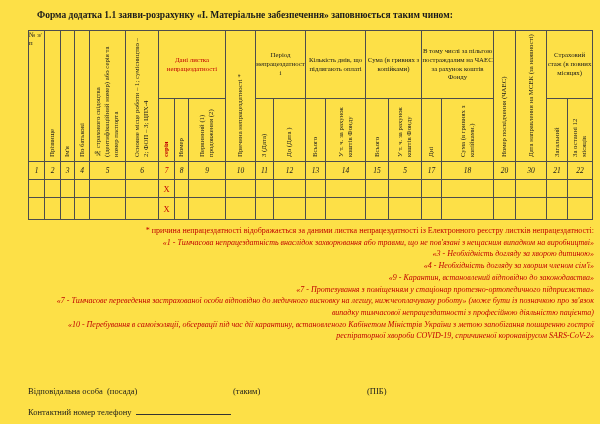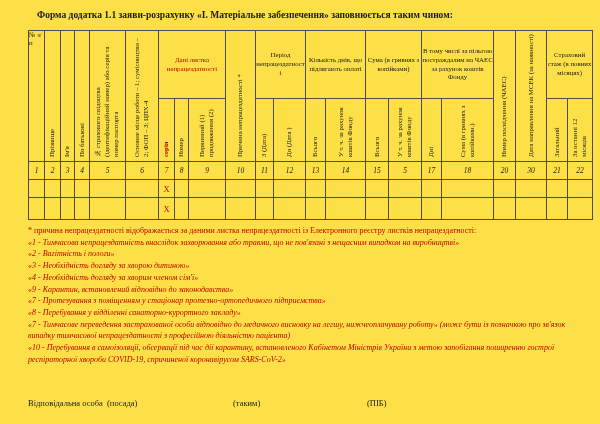--- a/index.html
+++ b/index.html
@@ -41,7 +41,7 @@
   td.xmark { color:#c00000; font-weight:bold; }
 
   .fn-block { margin-top:5px; }
-  .fn { color:#c00000; font-size:8px; line-height:11.7px; margin:0 6px 0 28px; }
+  .fn { color:#c00000; font-size:8px; line-height:11.7px; margin:0 6px 0 28px;text-align:right; }
   .fn-item { font-style:italic; }
 
   .sig-row { position:absolute; top:386px; left:0; width:600px; height:14px; font-size:8.5px;margin-top:12px; }

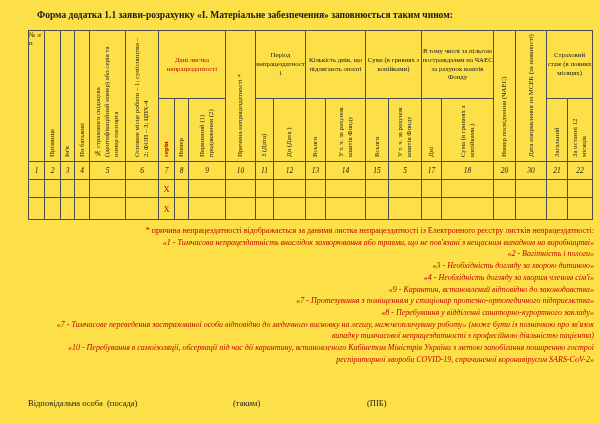--- a/index.html
+++ b/index.html
@@ -205,7 +205,6 @@
   <div class="fn-block">
     <p class="fn">* причина непрацездатності відображається за даними листка непрацездатності із Електронного реєстру листків непрацездатності:</p>
     <p class="fn fn-item">«1 - Тимчасова непрацездатність внаслідок захворювання або травми, що не пов'язані з нещасним випадком на виробництві»</p>
-    <p class="fn fn-item">«2 - Вагітність і пологи»</p>
     <p class="fn fn-item">«3 - Необхідність догляду за хворою дитиною»</p>
     <p class="fn fn-item">«4 - Необхідність догляду за хворим членом сім'ї»</p>
     <p class="fn fn-item">«9 - Карантин, встановлений відповідно до законодавства»</p>

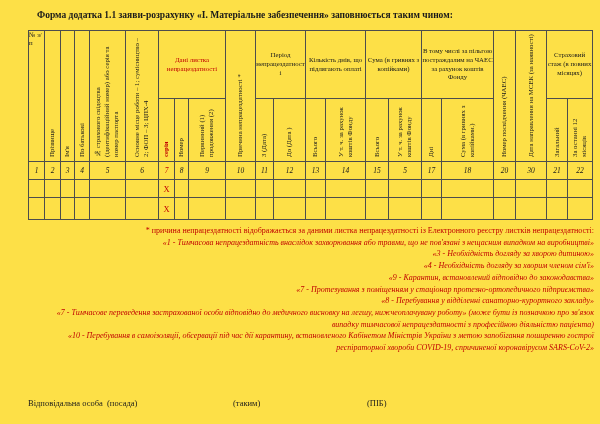--- a/index.html
+++ b/index.html
@@ -209,7 +209,6 @@
     <p class="fn fn-item">«4 - Необхідність догляду за хворим членом сім'ї»</p>
     <p class="fn fn-item">«9 - Карантин, встановлений відповідно до законодавства»</p>
     <p class="fn fn-item">«7 - Протезування з поміщенням у стаціонар протезно-ортопедичного підприємства»</p>
-    <p class="fn fn-item">«8 - Перебування у відділенні санаторно-курортного закладу»</p>
     <p class="fn fn-item">«7 - Тимчасове переведення застрахованої особи відповідно до медичного висновку на легшу, нижчеоплачувану роботу» (може бути із позначкою про зв'язок випадку тимчасової непрацездатності з професійною діяльністю пацієнта)</p>
     <p class="fn fn-item">«10 - Перебування в самоізоляції, обсервації під час дії карантину, встановленого Кабінетом Міністрів України з метою запобігання поширенню гострої респіраторної хвороби COVID-19, спричиненої коронавірусом SARS-CoV-2»</p>
   </div>

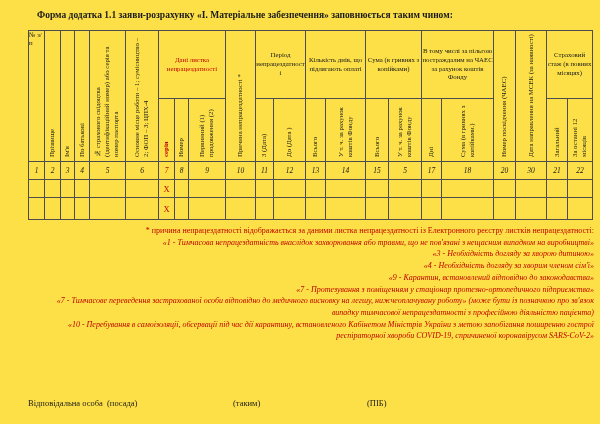--- a/index.html
+++ b/index.html
@@ -44,7 +44,7 @@
   .fn { color:#c00000; font-size:8px; line-height:11.7px; margin:0 6px 0 28px;text-align:right; }
   .fn-item { font-style:italic; }
 
-  .sig-row { position:absolute; top:386px; left:0; width:600px; height:14px; font-size:8.5px;margin-top:12px; }
+  .sig-row { position:absolute; top:386px; left:0; width:600px; height:14px; font-size:8.5px; }
   .sig-row span { position:absolute; white-space:nowrap; }
   .sig-responsible { left:28px; }
   .sig-position    { left:107px; }

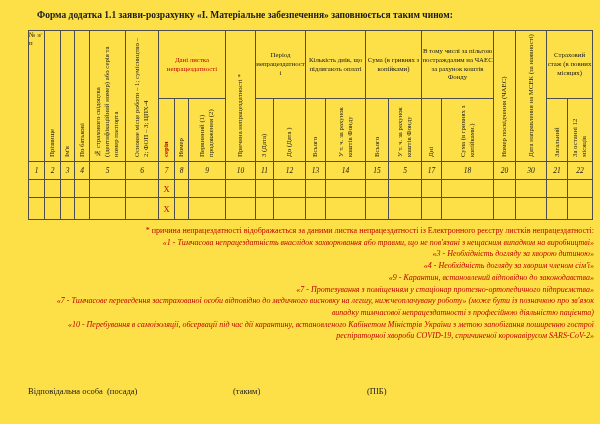--- a/index.html
+++ b/index.html
@@ -220,6 +220,9 @@
     <span class="sig-pib">(ПІБ)</span>
   </div>
 
+  <div class="phone-row">
+    <span>Контактний номер телефону</span><span class="phone-line"></span>
+  </div>
 
 </div>
 

